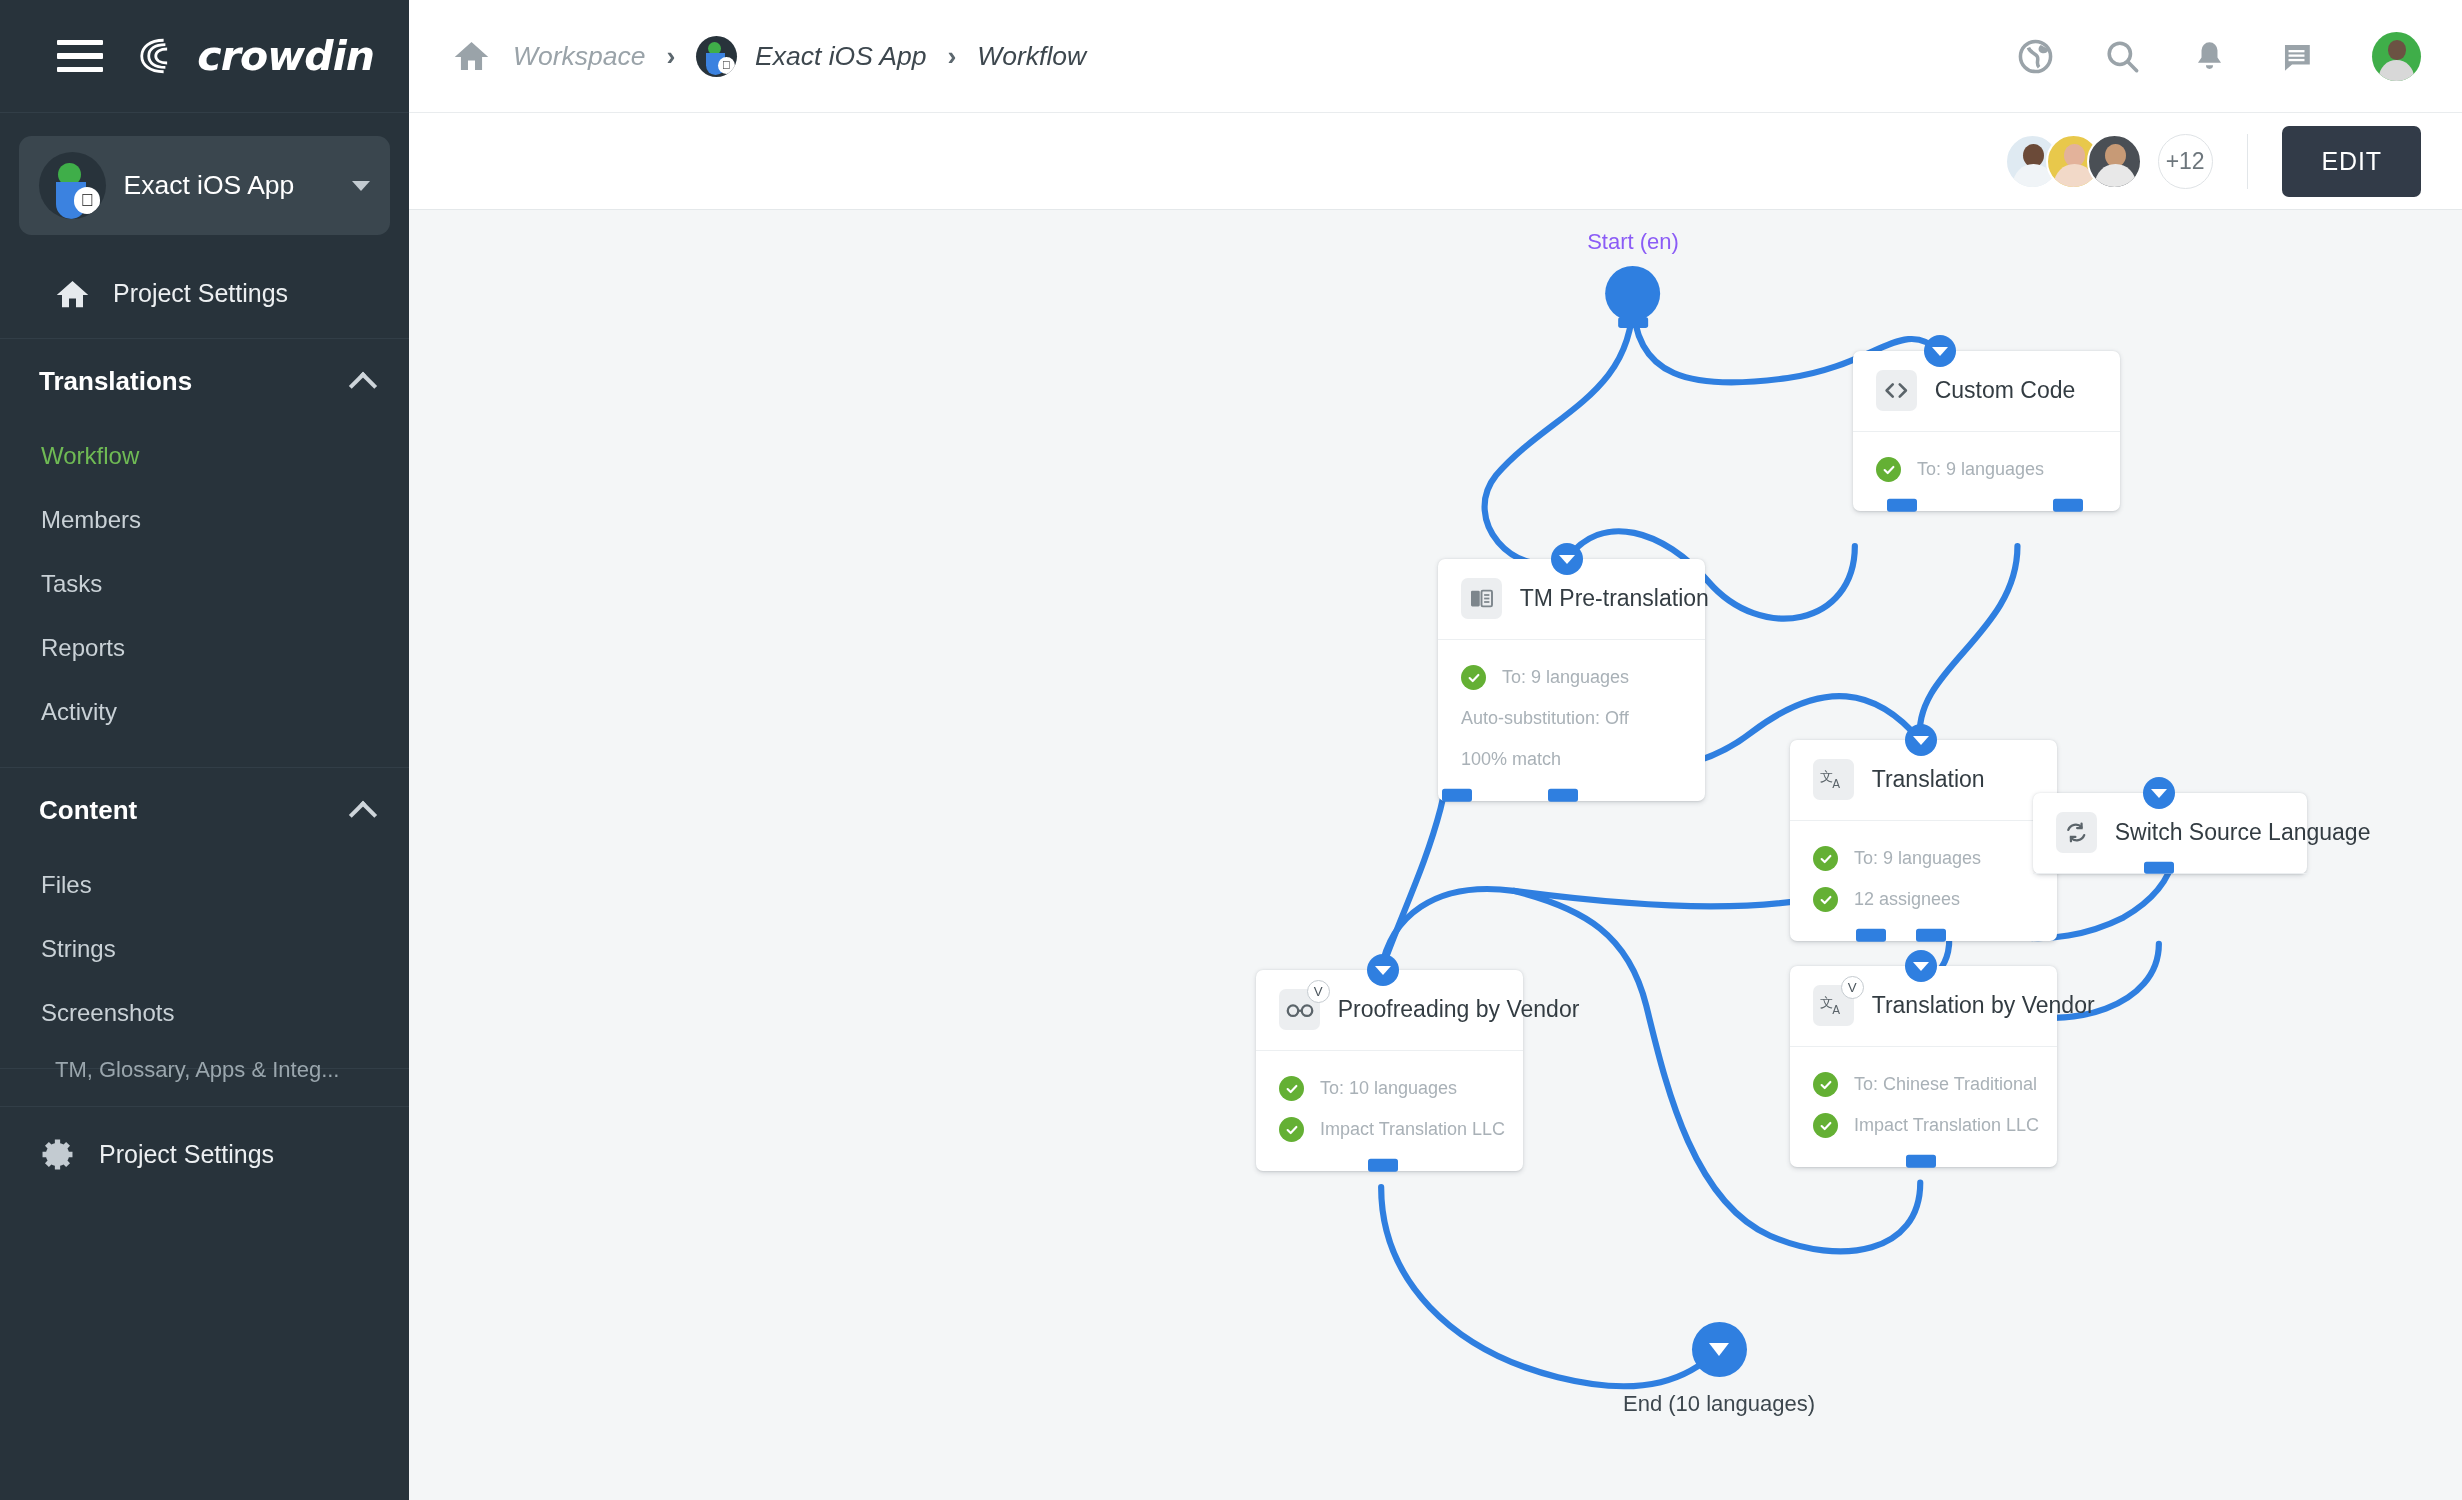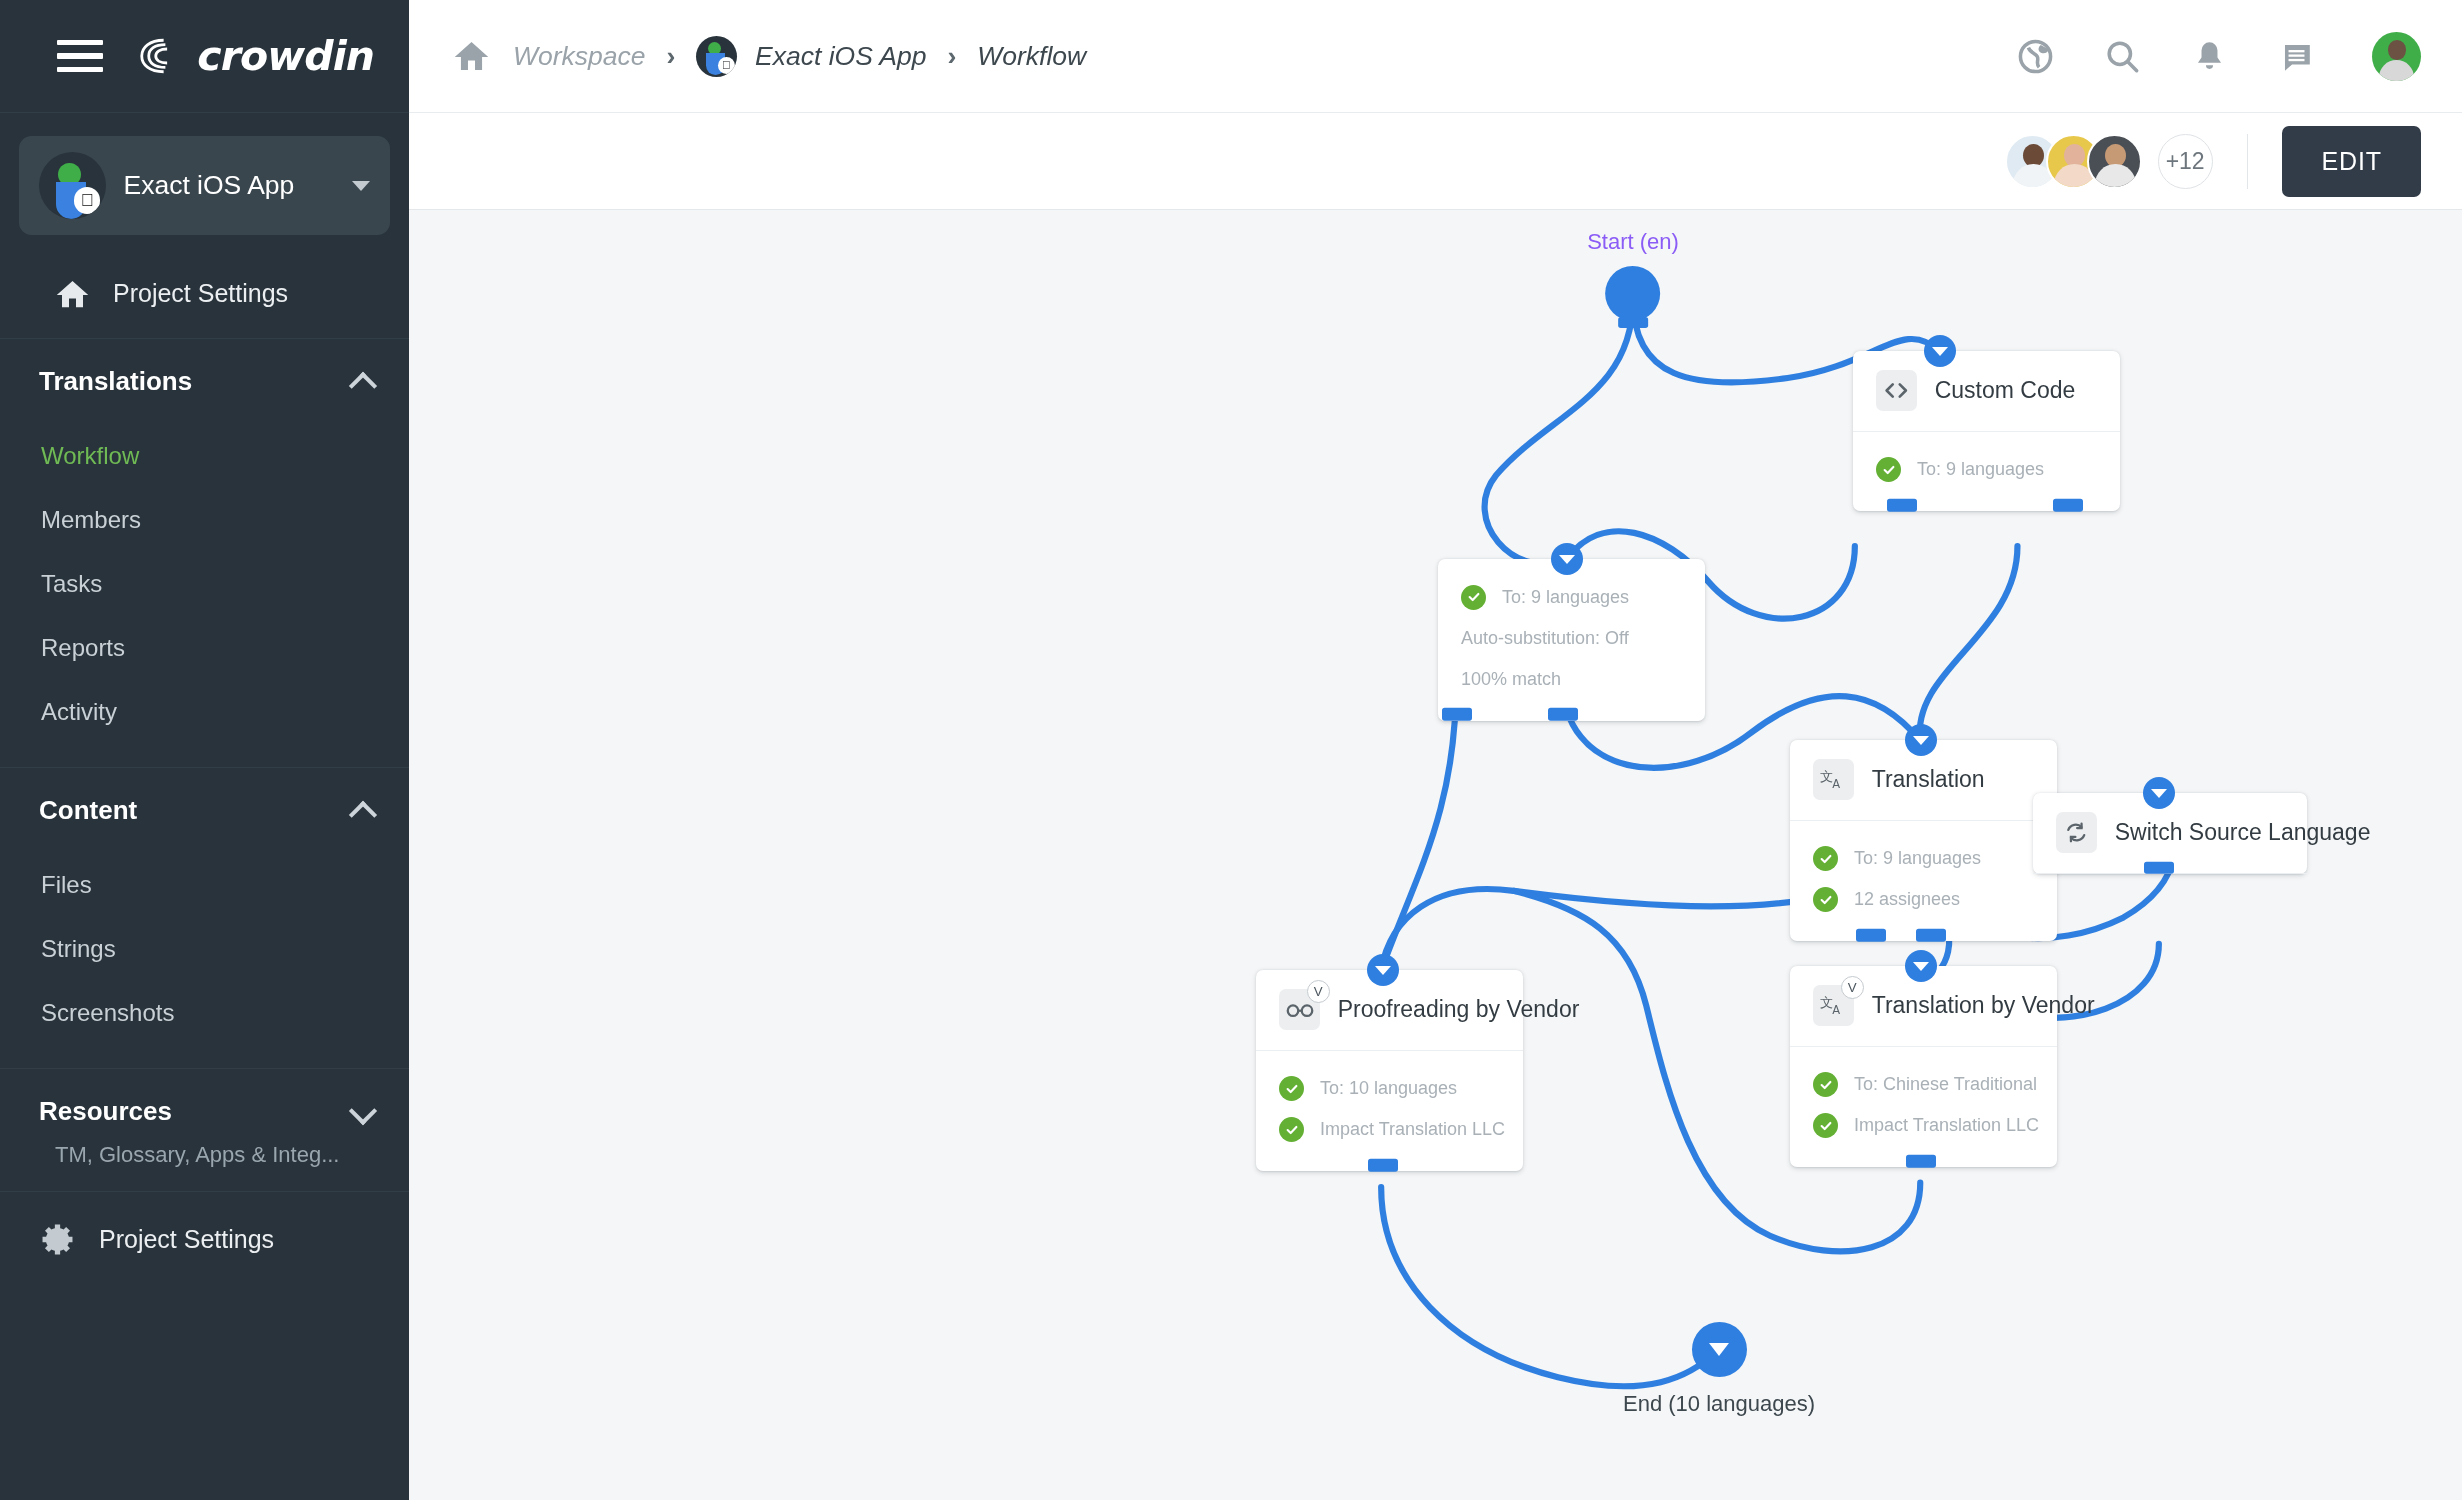--- a/index.html
+++ b/index.html
@@ -461,6 +461,20 @@
         <div class="port-in" style="left: 129px; top: 0;">
             <span class="tri"></span>
           </div>
+        <div class="nhead">
+          <span class="nicon">
+            <svg width="25" height="21" viewBox="0 0 28 24">
+              <rect x="2" y="3" width="10" height="18" rx="1.5" fill="#7d868c"></rect>
+              <rect x="14" y="3" width="12" height="18" rx="1.5" fill="none" stroke="#7d868c" stroke-width="2.2"></rect>
+              <g stroke="#7d868c" stroke-width="2">
+                  <line x1="17" y1="8" x2="23" y2="8"></line>
+                  <line x1="17" y1="12" x2="23" y2="12"></line>
+                  <line x1="17" y1="16" x2="23" y2="16"></line>
+                </g>
+            </svg>
+          </span>
+          <span class="ntitle">TM Pre-translation</span>
+        </div>
         <div class="nbody">
           <div class="nrow">
             <span class="chk">

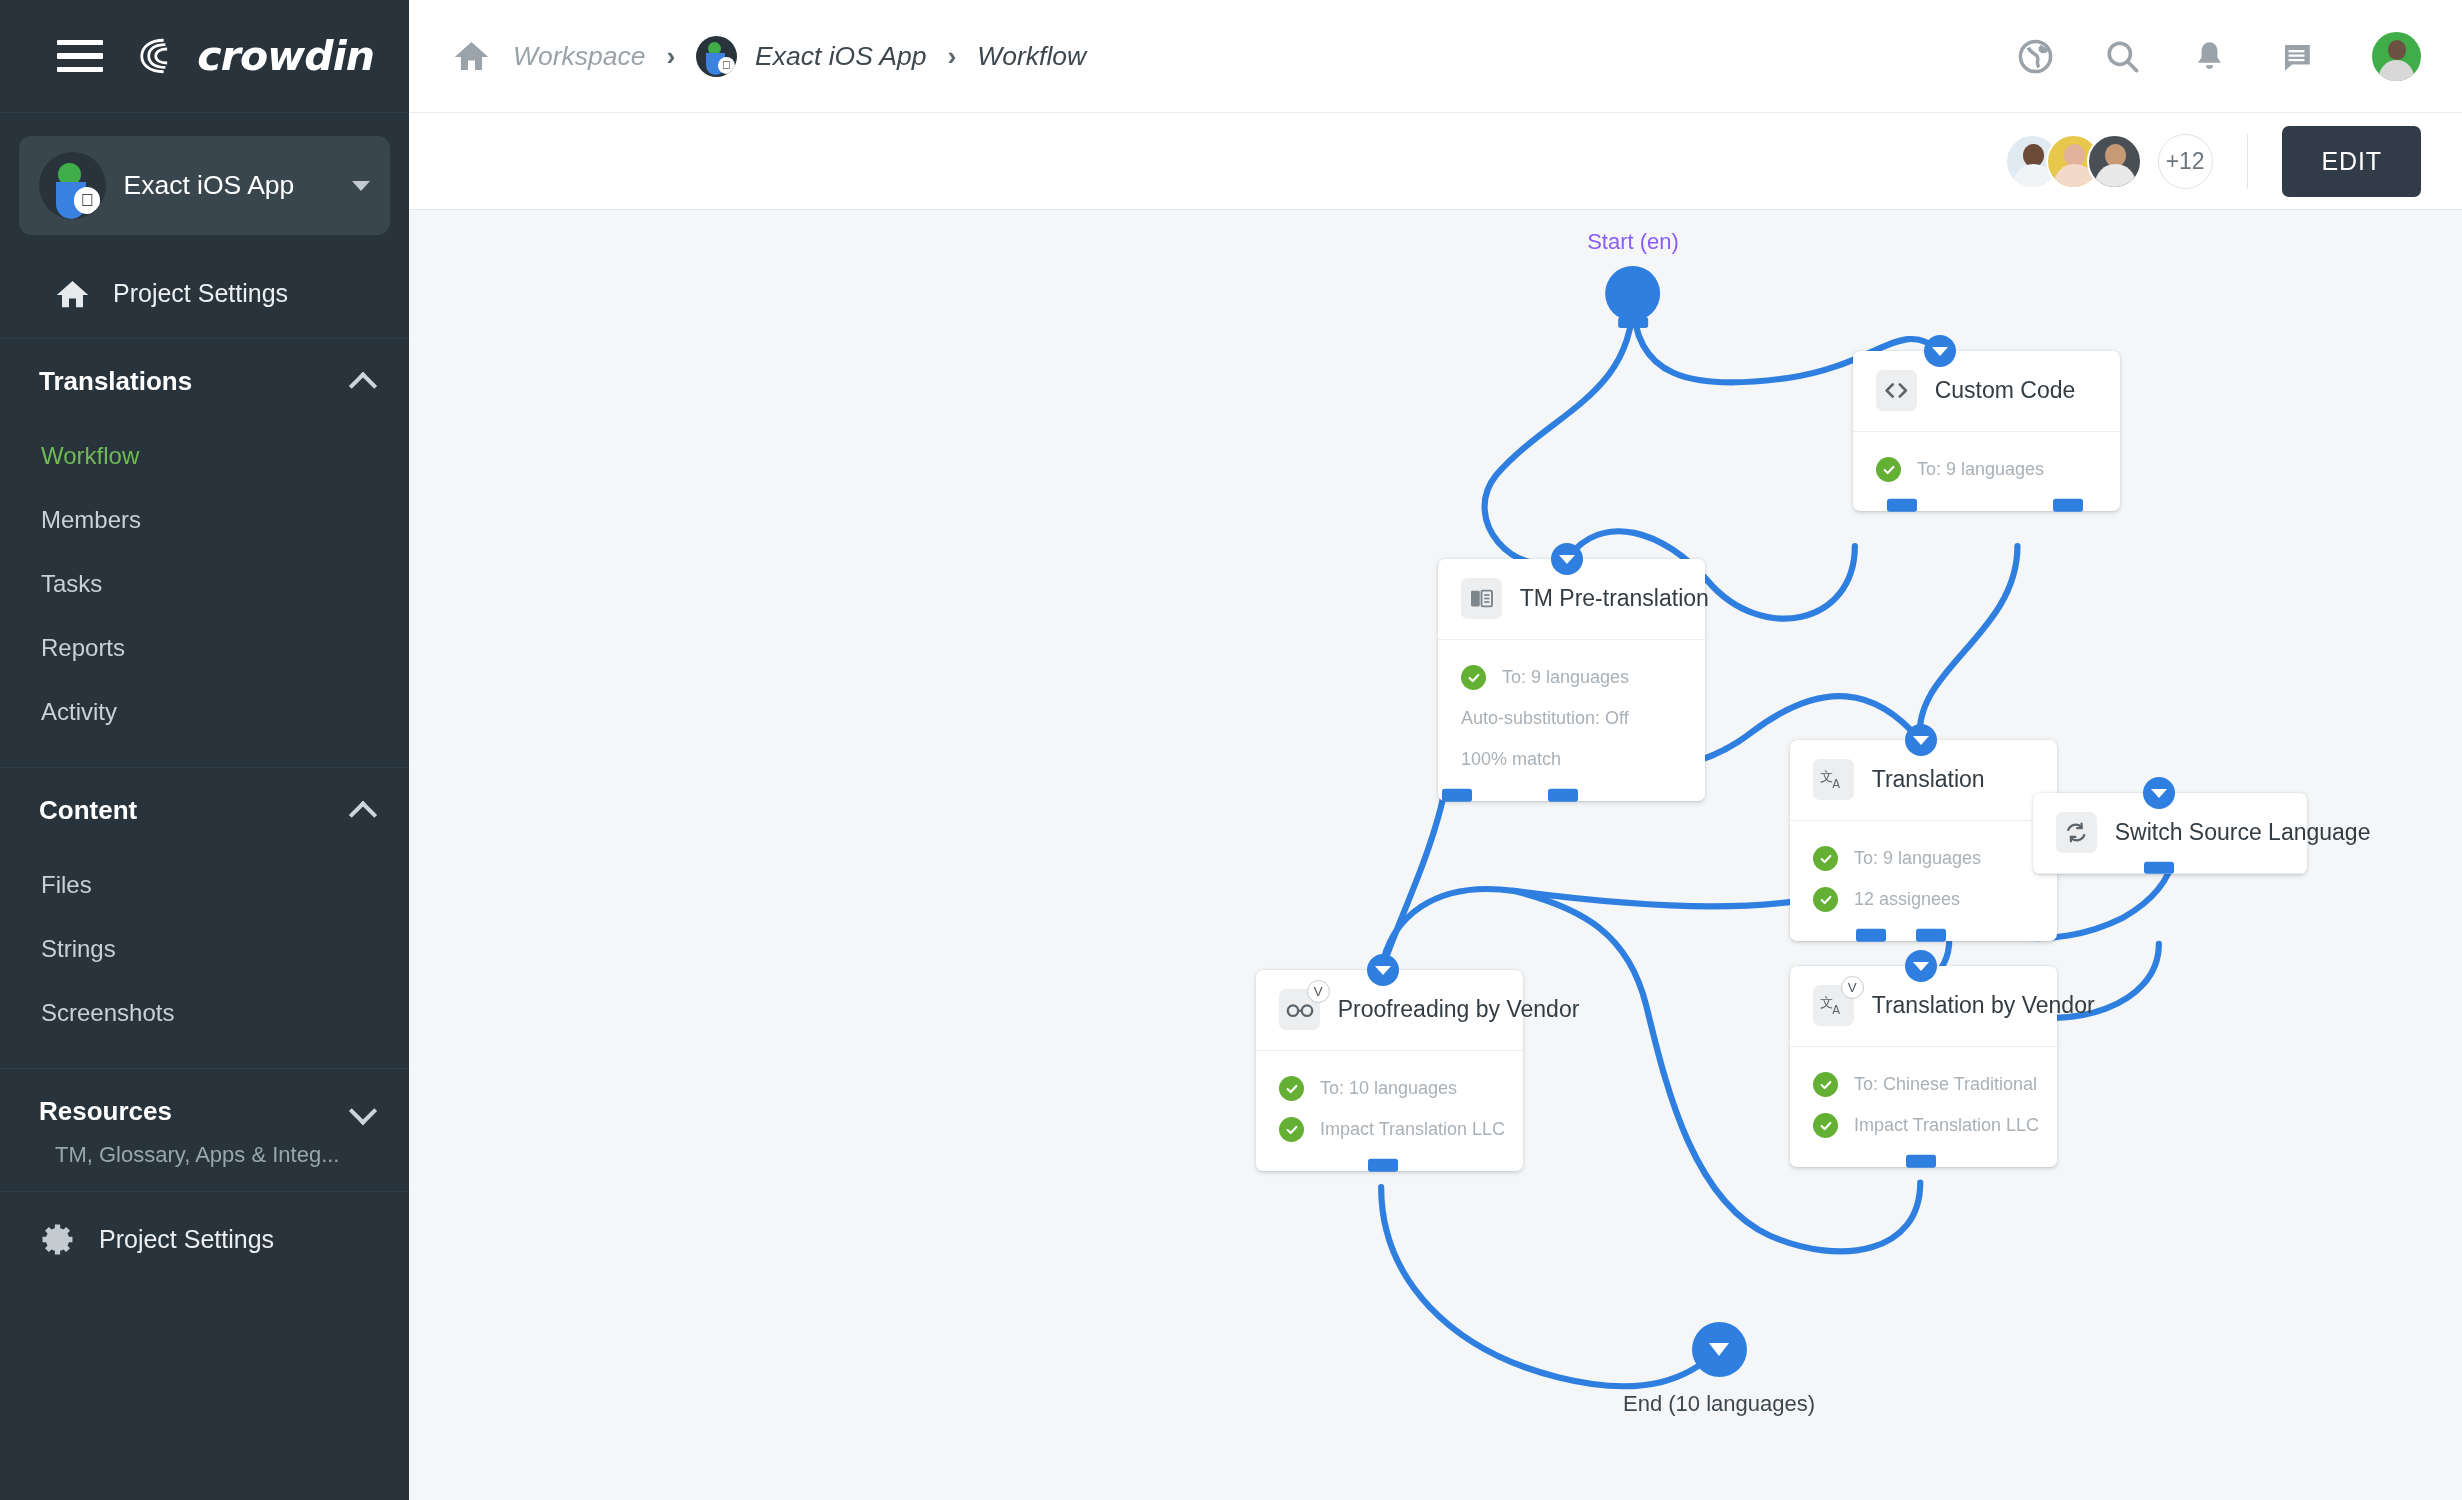--- a/index.html
+++ b/index.html
@@ -293,10 +293,6 @@
     </div>
 
     <div class="sb-section">
-      <div class="sb-head">
-        <span class="t">Resources</span>
-        <span class="chev down"></span>
-      </div>
       <div class="res-sub">TM, Glossary, Apps &amp; Integ...</div>
     </div>
 

